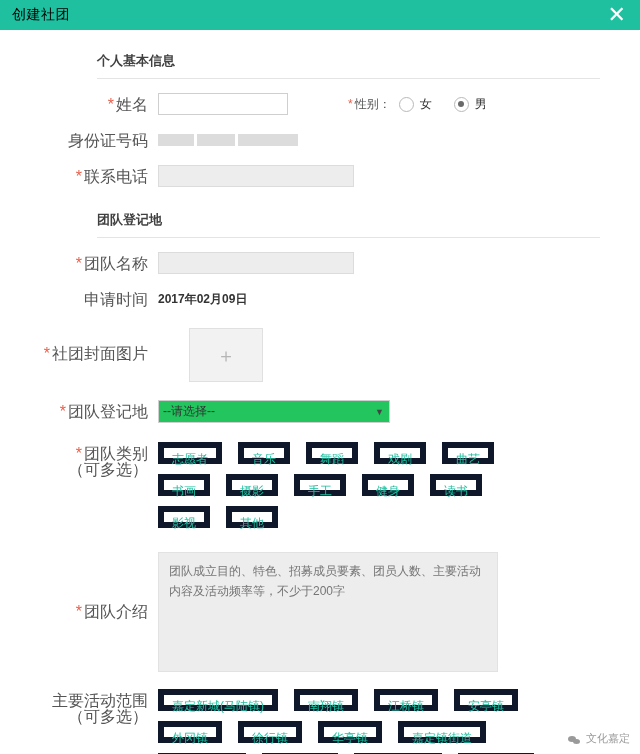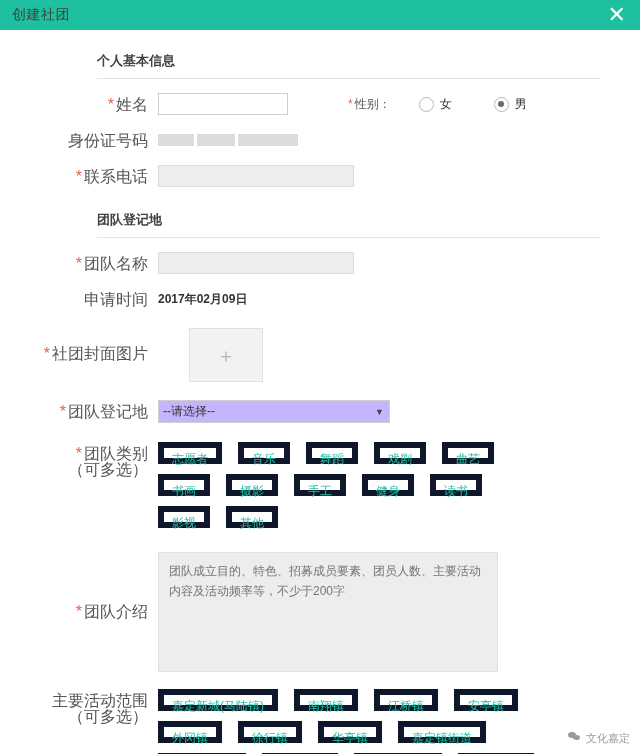--- a/index.html
+++ b/index.html
@@ -28,7 +28,7 @@
     box-sizing: border-box;
   }
   .titlebar .title {
-    color: #404040;
+    color: #000000;
     font-size: 14px;
     letter-spacing: 0.5px;
   }

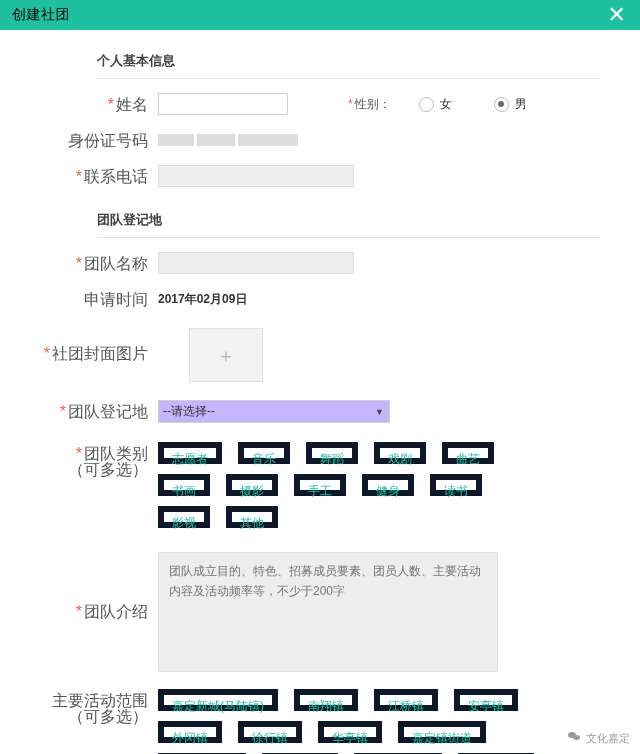--- a/index.html
+++ b/index.html
@@ -115,7 +115,6 @@
     display: flex;
     align-items: center;
     margin-left: 60px;
-    gap: 20px;
   }
   .gender-label {
     font-size: 12px;

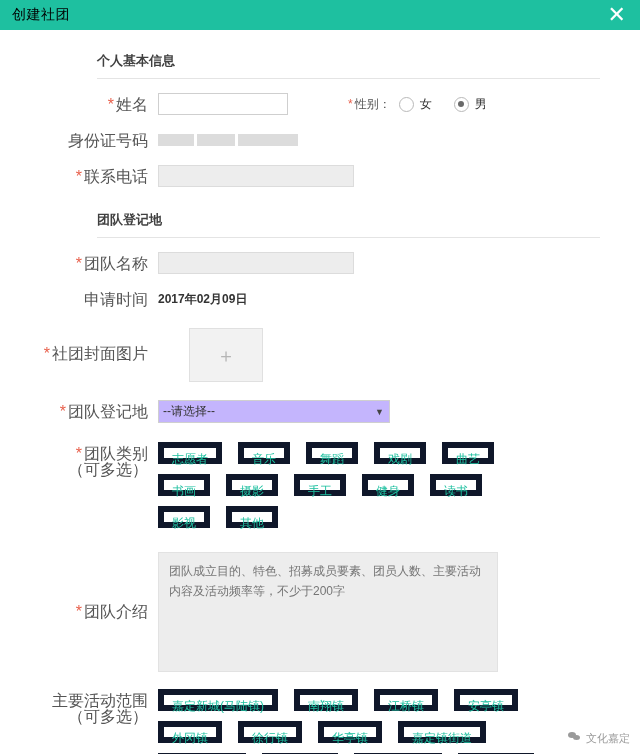--- a/index.html
+++ b/index.html
@@ -189,7 +189,7 @@
     width: 232px;
     height: 23px;
     border: 1px solid #cfcfcf;
-    background: #c4b5fd;
+    background: #22c55e;
     font-size: 12px;
     color: #333;
     box-sizing: border-box;

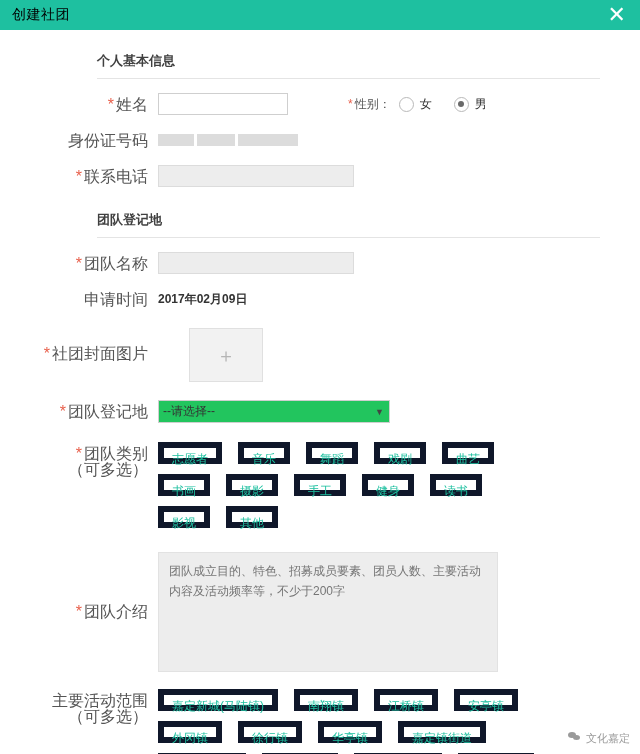--- a/index.html
+++ b/index.html
@@ -248,7 +248,7 @@
     right: 10px;
     bottom: 8px;
     display: flex;
-    align-items: flex-start;
+    align-items: flex-end;
     color: #9a9a9a;
     font-size: 11px;
   }

